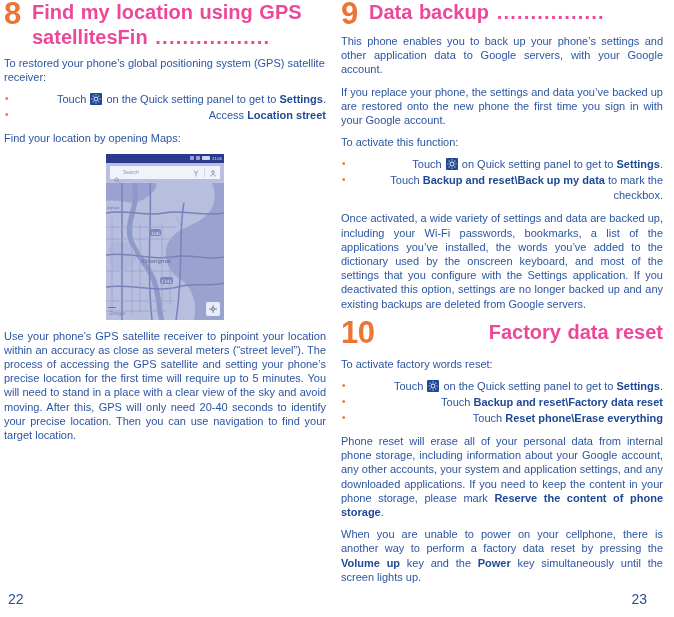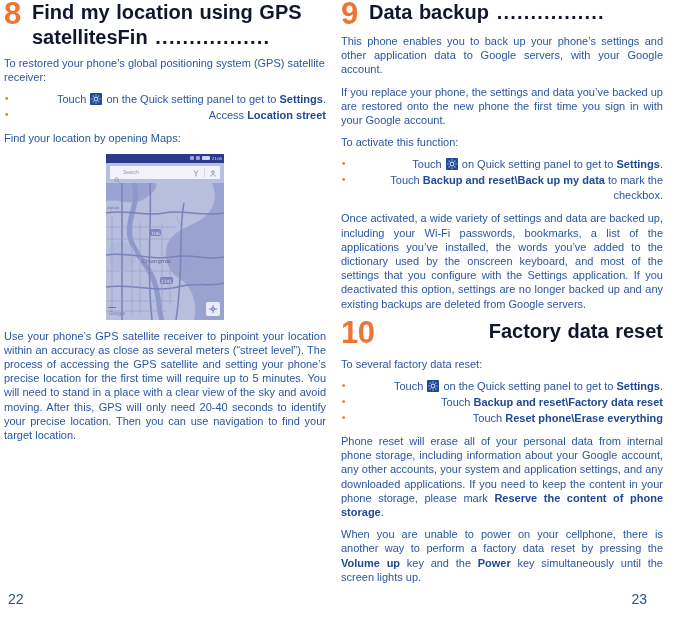--- a/index.html
+++ b/index.html
@@ -47,7 +47,7 @@
   }
   .sec-num.wide { min-width: 40px; }
   .sec-title {
-    color: #0f172a;
+    color: #ec4899;
     font-weight: bold;
     font-size: 20px;
     line-height: 25px;

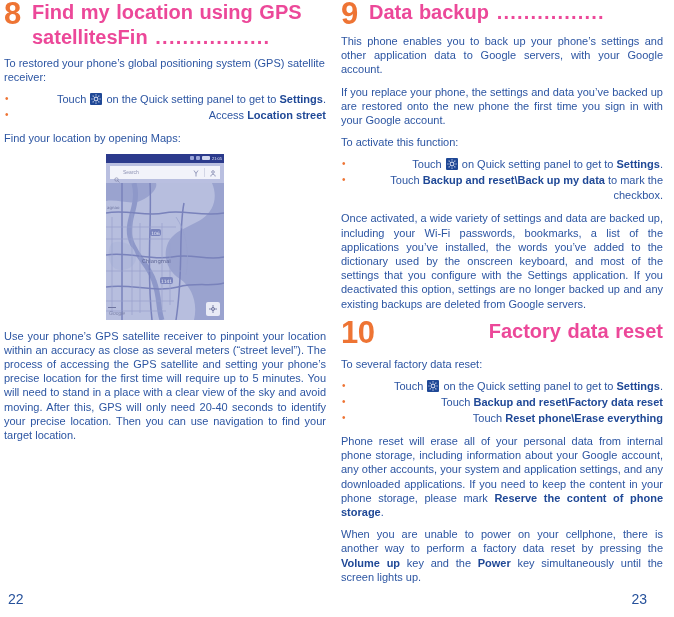--- a/index.html
+++ b/index.html
@@ -363,7 +363,7 @@
 
     <p class="body">Once activated, a wide variety of settings and data are backed up, including your Wi-Fi passwords, bookmarks, a list of the applications you’ve installed, the words you’ve added to the dictionary used by the onscreen keyboard, and most of the settings that you configure with the Settings application. If you deactivated this option, settings are no longer backed up and any existing backups are deleted from Google servers.</p>
 
-    <div class="section-head" style="margin-top:2px;">
+    <div class="section-head" style="margin-top:2px;align-items:center;">
       <div class="sec-num wide">10</div>
       <div class="sec-title single-line" style="text-align:right;">Factory data reset</div>
     </div>

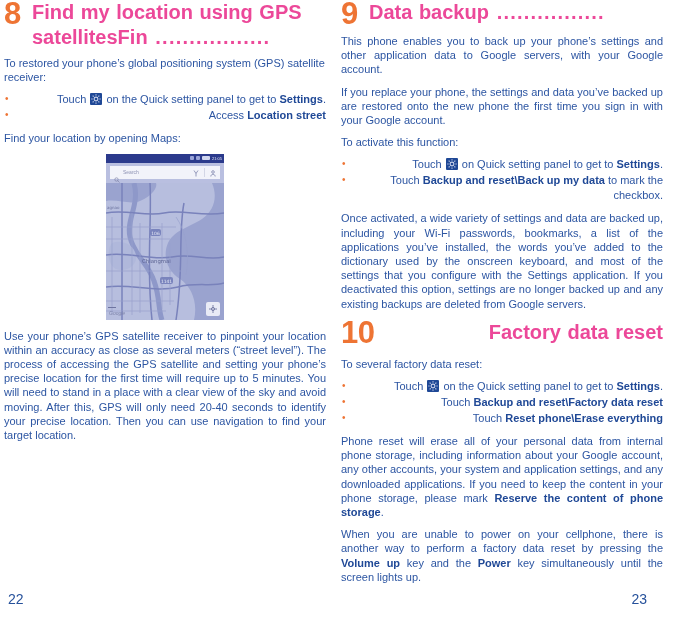--- a/index.html
+++ b/index.html
@@ -368,7 +368,7 @@
       <div class="sec-title single-line" style="text-align:right;">Factory data reset</div>
     </div>
 
-    <p class="body nojust" style="margin-top:10px;">To several factory data reset:</p>
+    <p class="body nojust" style="margin-top:10px;">To activate factory words reset:</p>
 
     <ul class="bullets">
       <li class="bullet"><span>Touch </span><span class="gear-icon"><svg width="12" height="12" viewBox="0 0 12 12">

